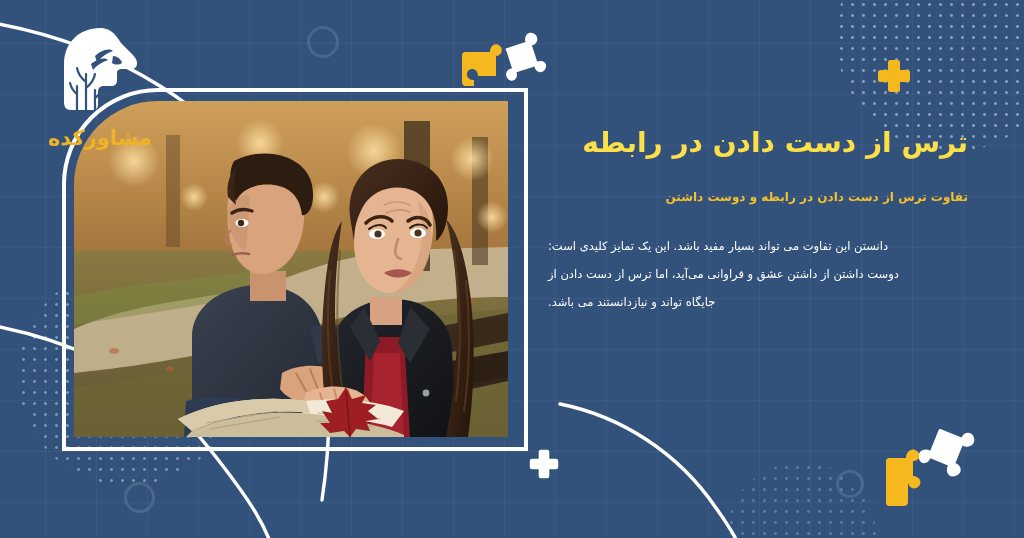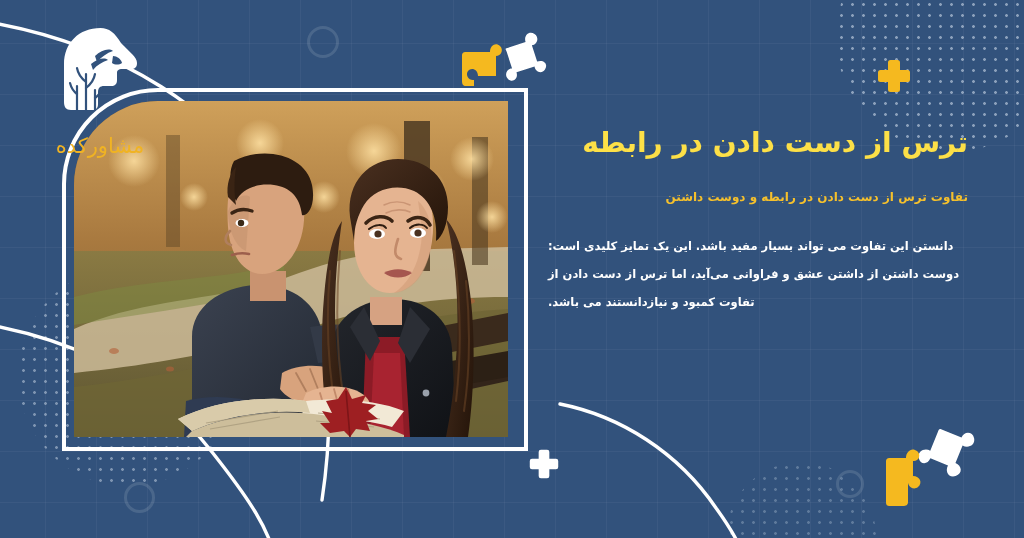--- a/index.html
+++ b/index.html
@@ -79,10 +79,10 @@
   .logo-mark { display: block; margin: 0 auto; }
   .logo-text {
     display: block;
-    margin-top: 18px;
+    margin-top: 10px;
     color: #f0b323;
     font-size: 21px;
-    font-weight: normal;
+    font-weight: bold;
     letter-spacing: 0px;
     line-height: 1;
   }

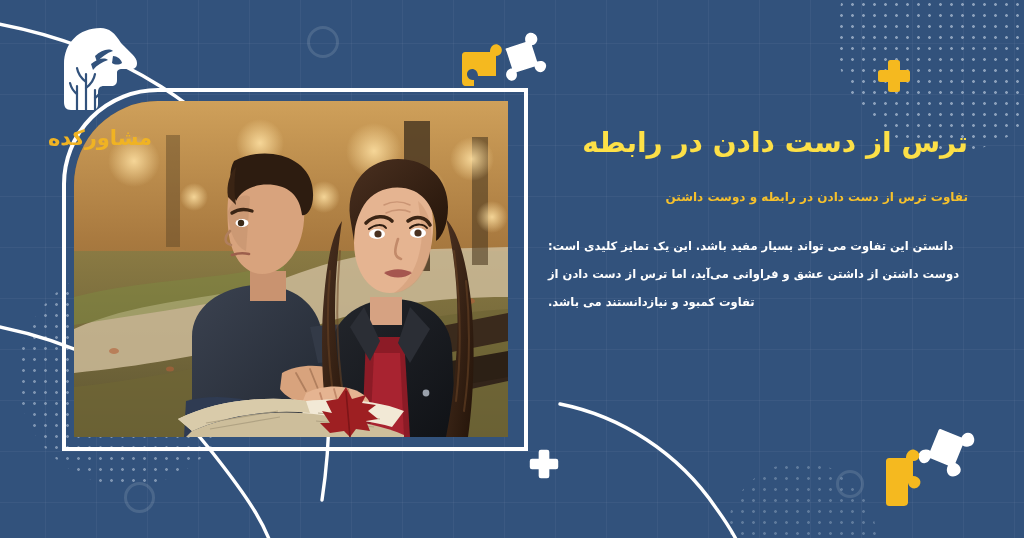--- a/index.html
+++ b/index.html
@@ -145,7 +145,7 @@
   .body-copy {
     color: #ffffff;
     font-size: 11.5px;
-    font-weight: bold;
+    font-weight: normal;
     line-height: 2.45;
     margin: 0;
     text-align: justify;

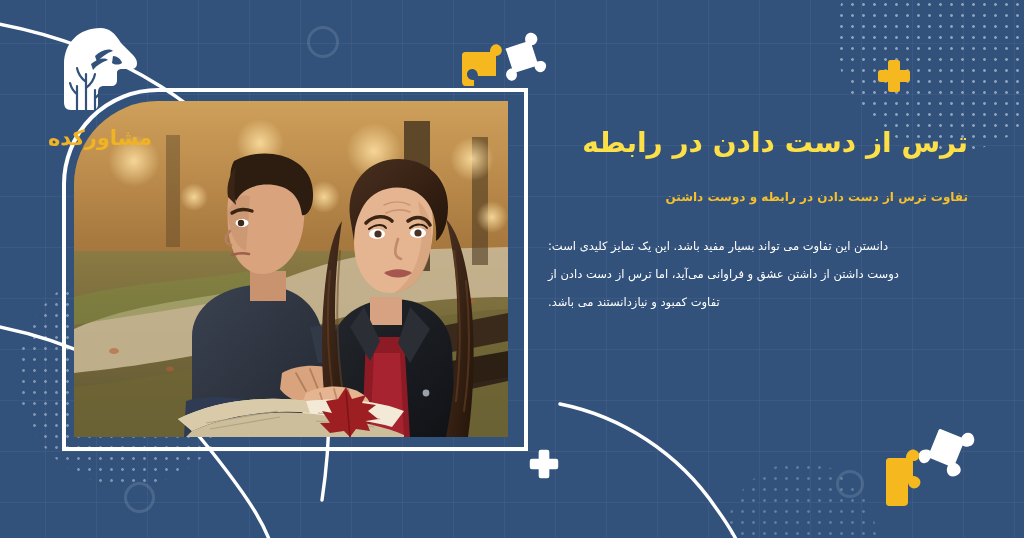--- a/index.html
+++ b/index.html
@@ -407,7 +407,7 @@
     <div class="body-copy">
       <p>دانستن این تفاوت می تواند بسیار مفید باشد. این یک تمایز کلیدی است:</p>
       <p>دوست داشتن از داشتن عشق و فراوانی می‌آید، اما ترس از دست دادن از</p>
-      <p>تفاوت کمبود و نیازدانستند می باشد.</p>
+      <p>جایگاه تواند و نیازدانستند می باشد.</p>
     </div>
   </div>
 

